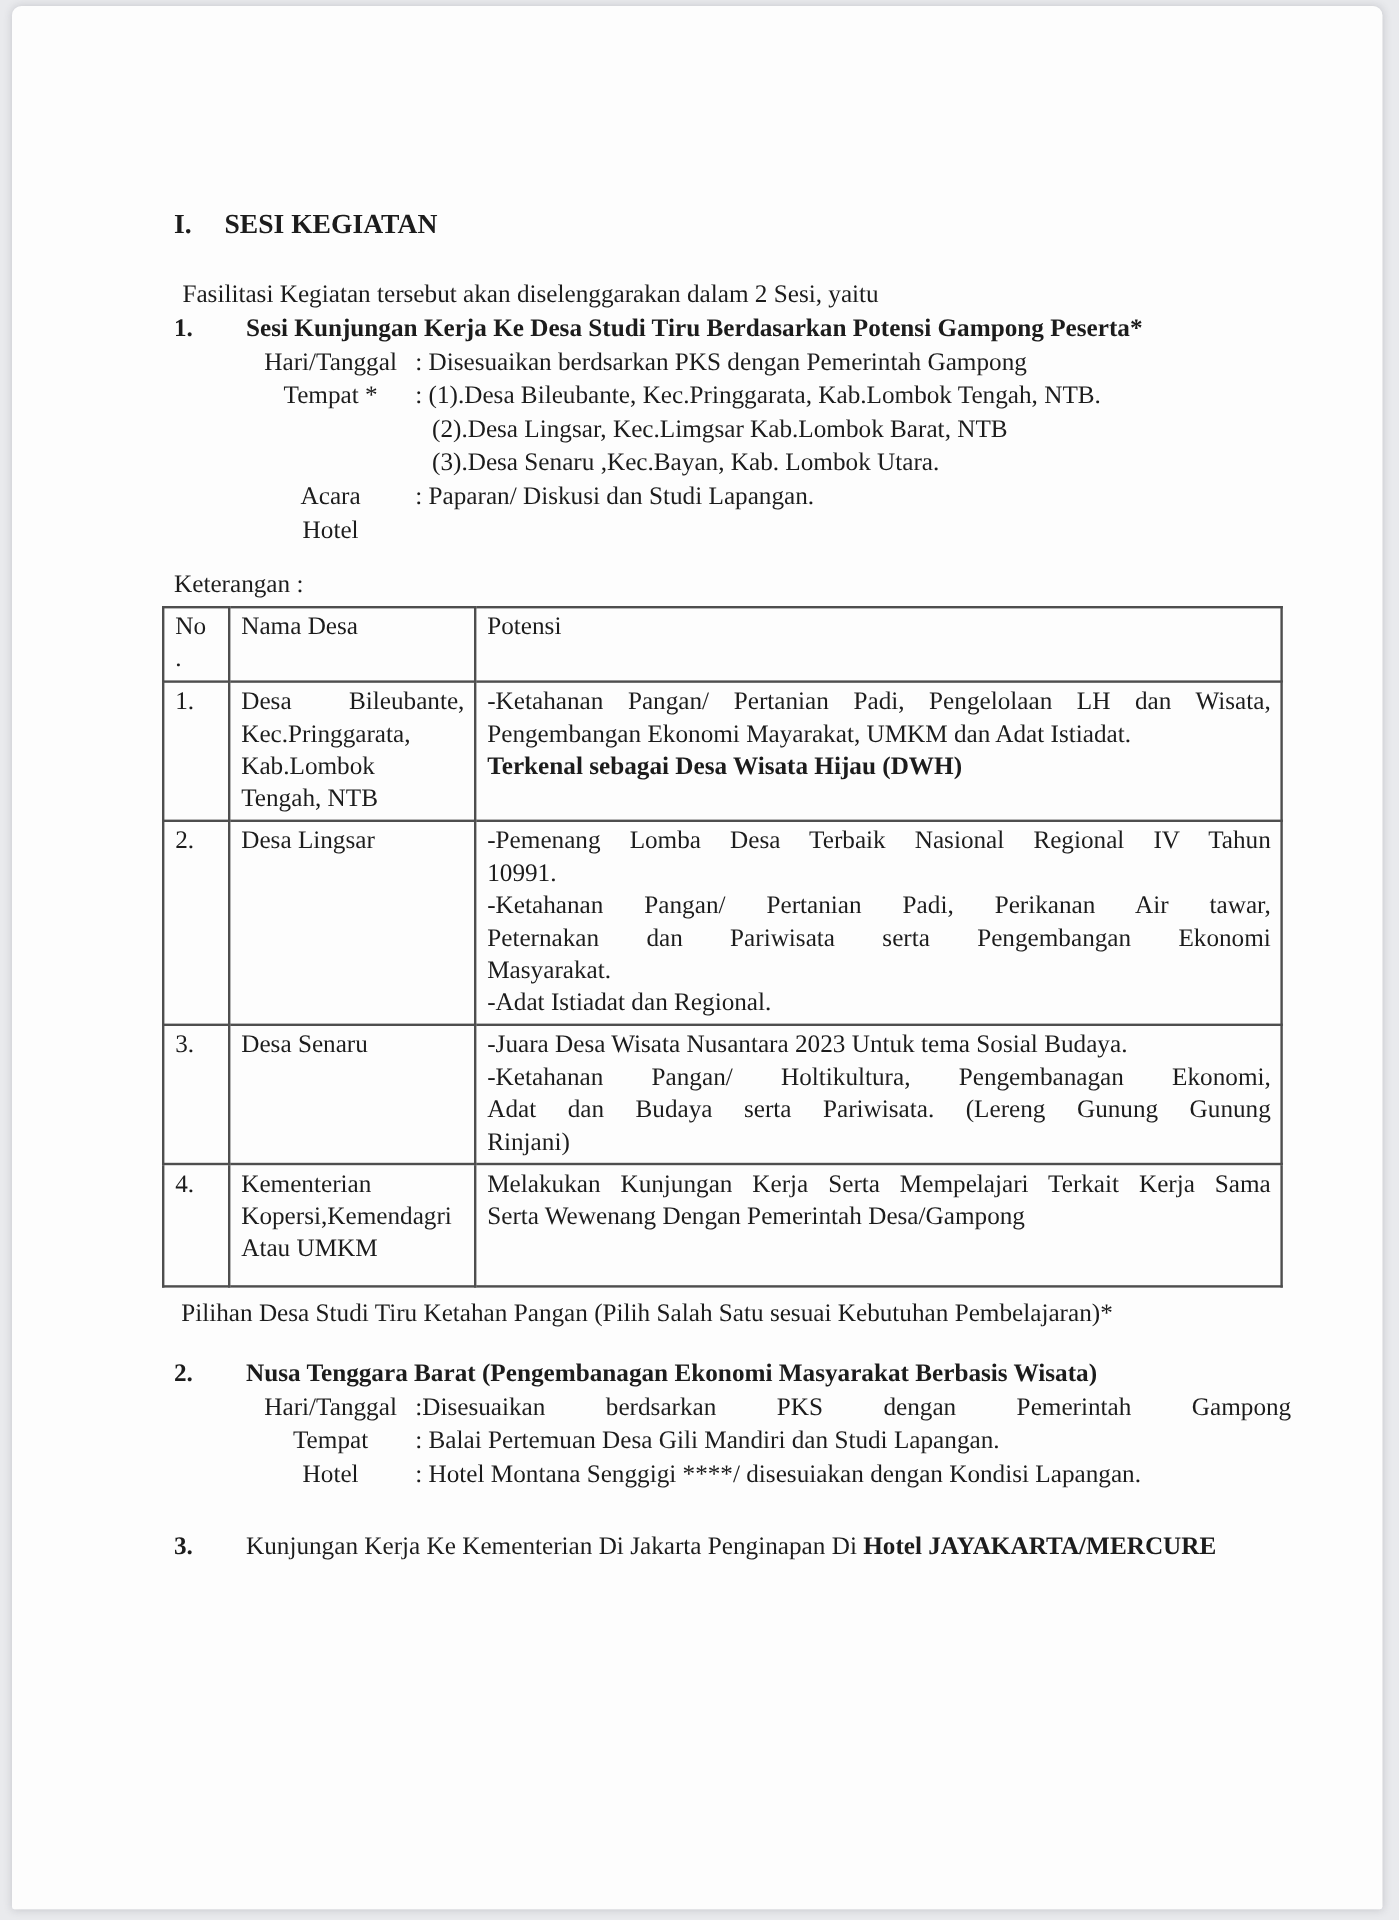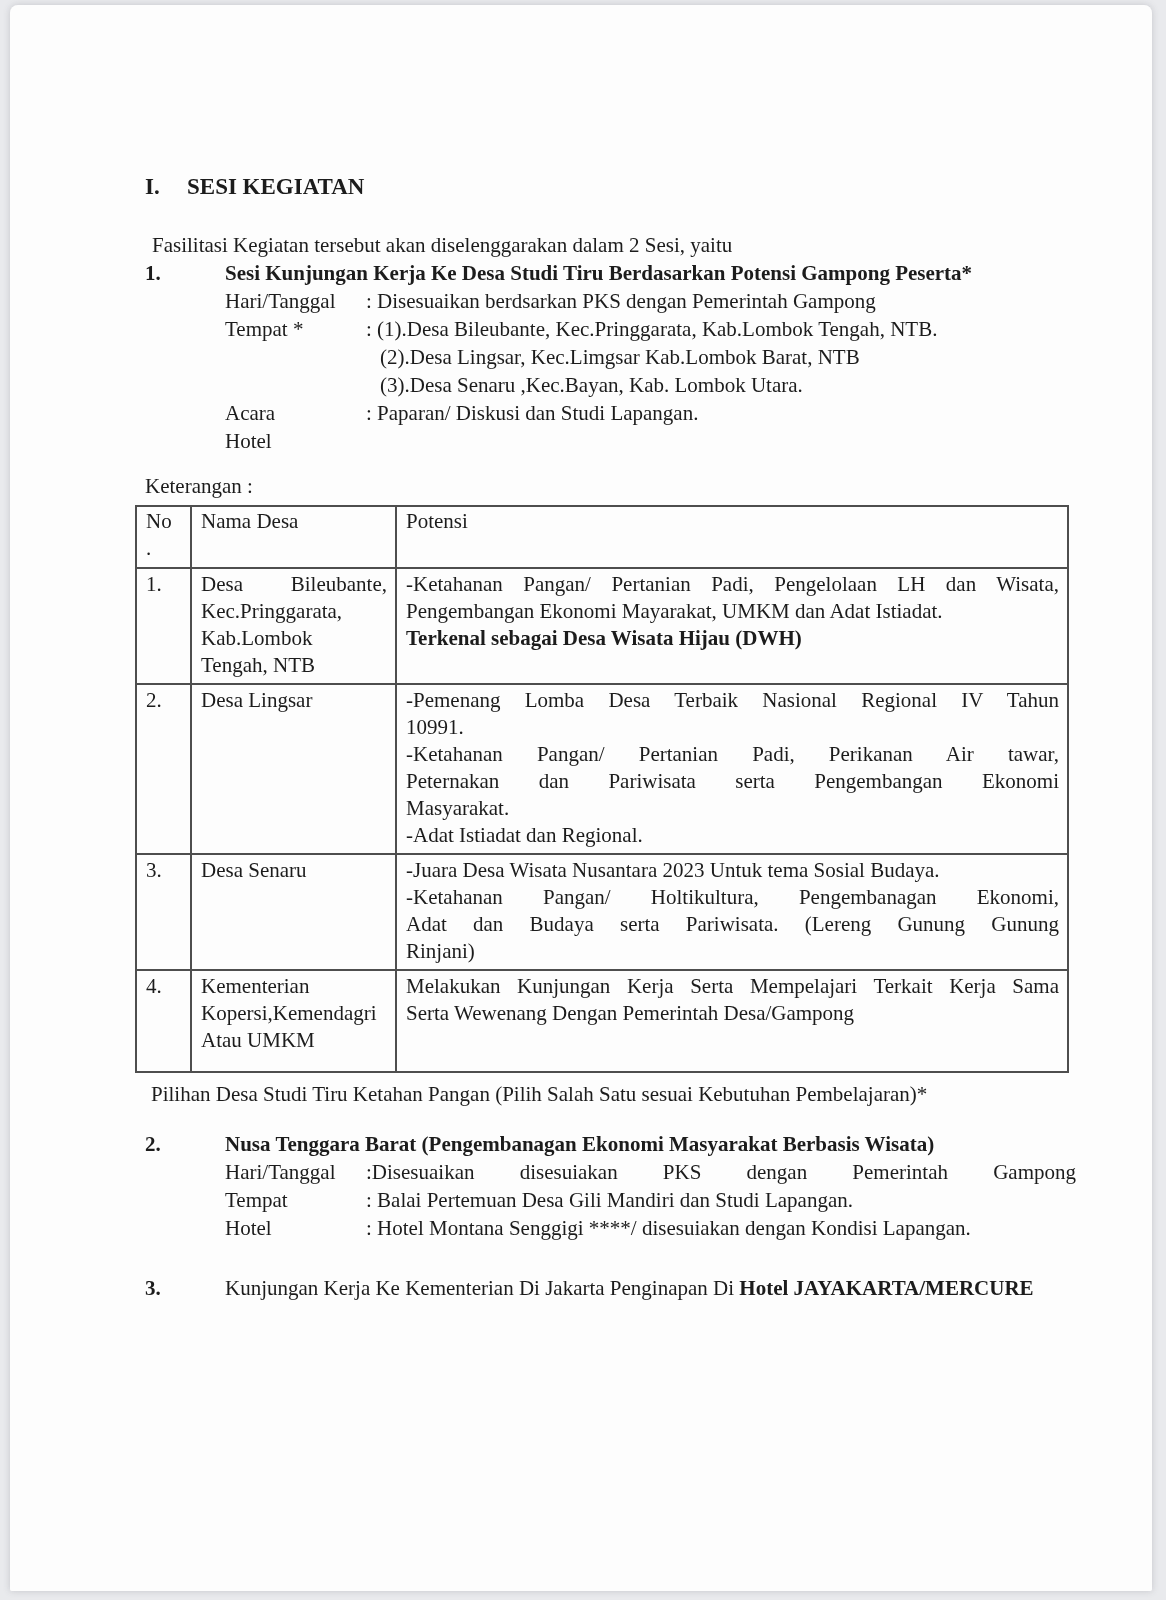--- a/index.html
+++ b/index.html
@@ -29,7 +29,7 @@
   
   .item{display:flex;}
   .inum{width:70px;flex:none;font-weight:bold;padding-left:10px;box-sizing:border-box;}
-  .ibody{flex:1;min-width:0;margin-left:20px;}
+  .ibody{flex:1;min-width:0;}
   .ititle{font-weight:bold;}
   .kv{display:flex;}
   .kv .lbl{width:141px;flex:none;}

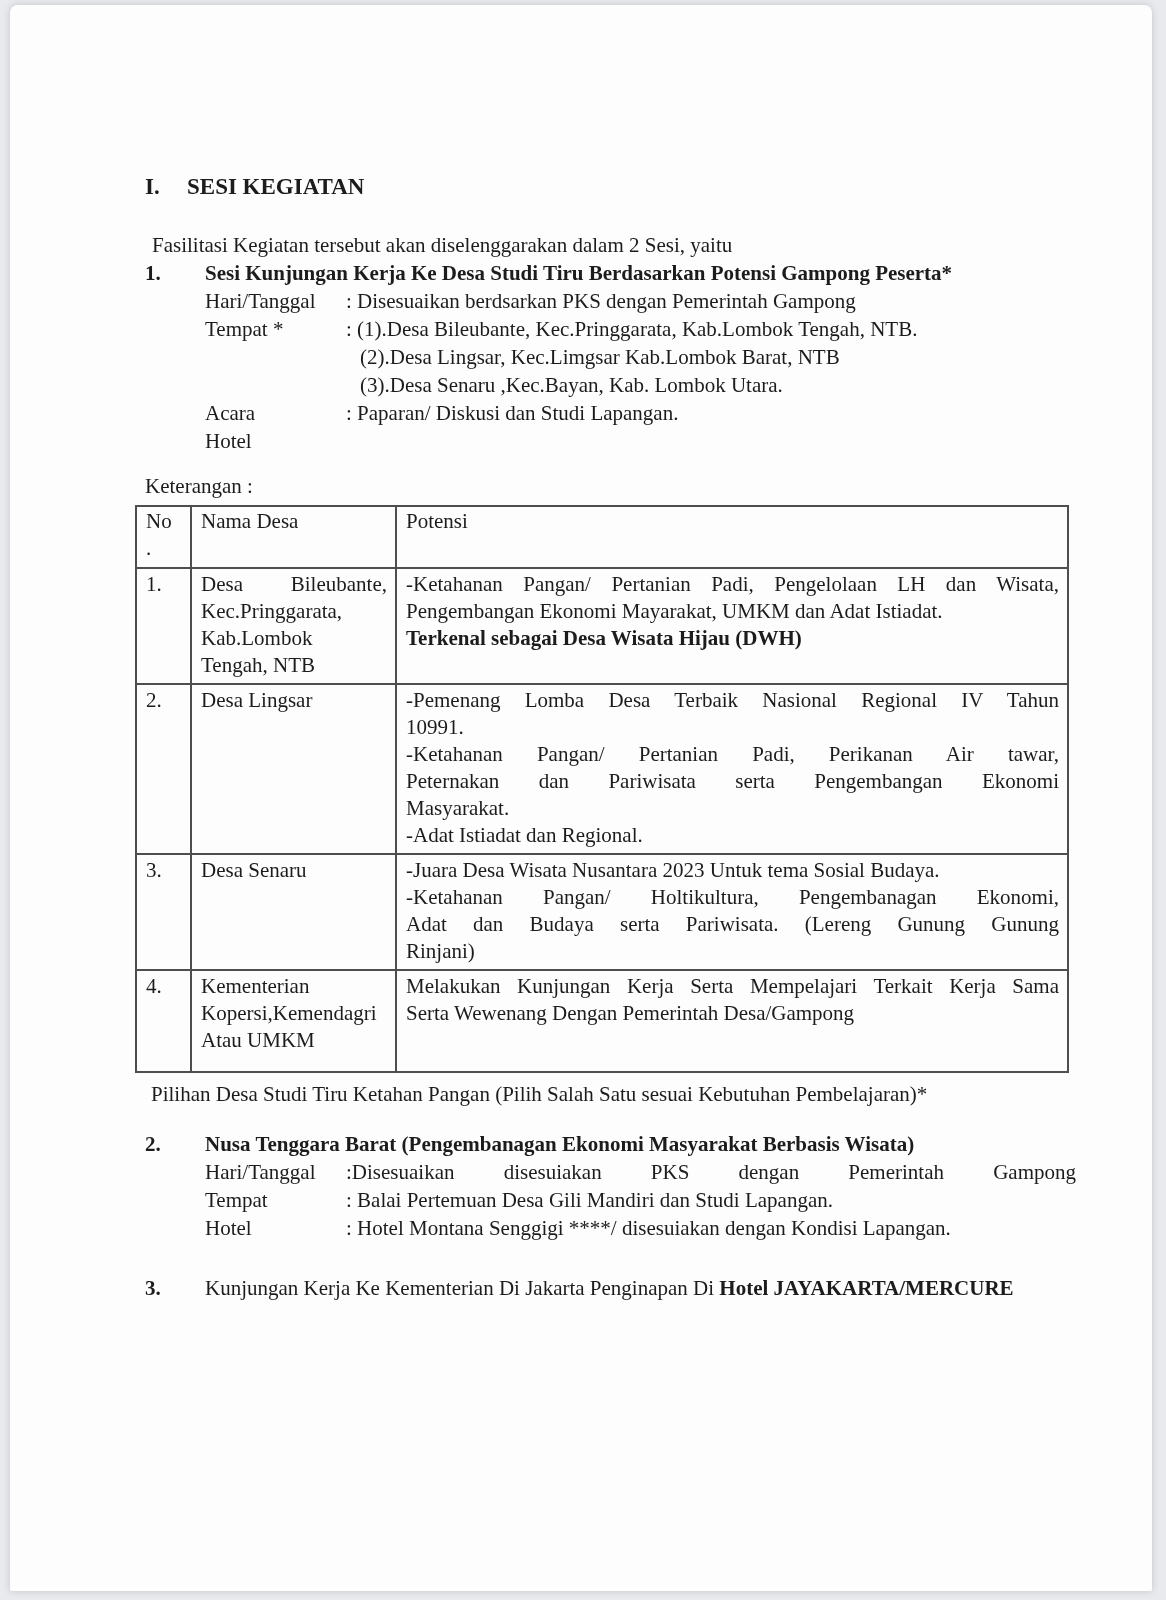--- a/index.html
+++ b/index.html
@@ -32,7 +32,7 @@
   .ibody{flex:1;min-width:0;}
   .ititle{font-weight:bold;}
   .kv{display:flex;}
-  .kv .lbl{width:141px;flex:none;}
+  .kv .lbl{width:141px;flex:none;text-align:center;}
   .kv .val{flex:1;min-width:0;}
   .cont{padding-left:155px;}
   

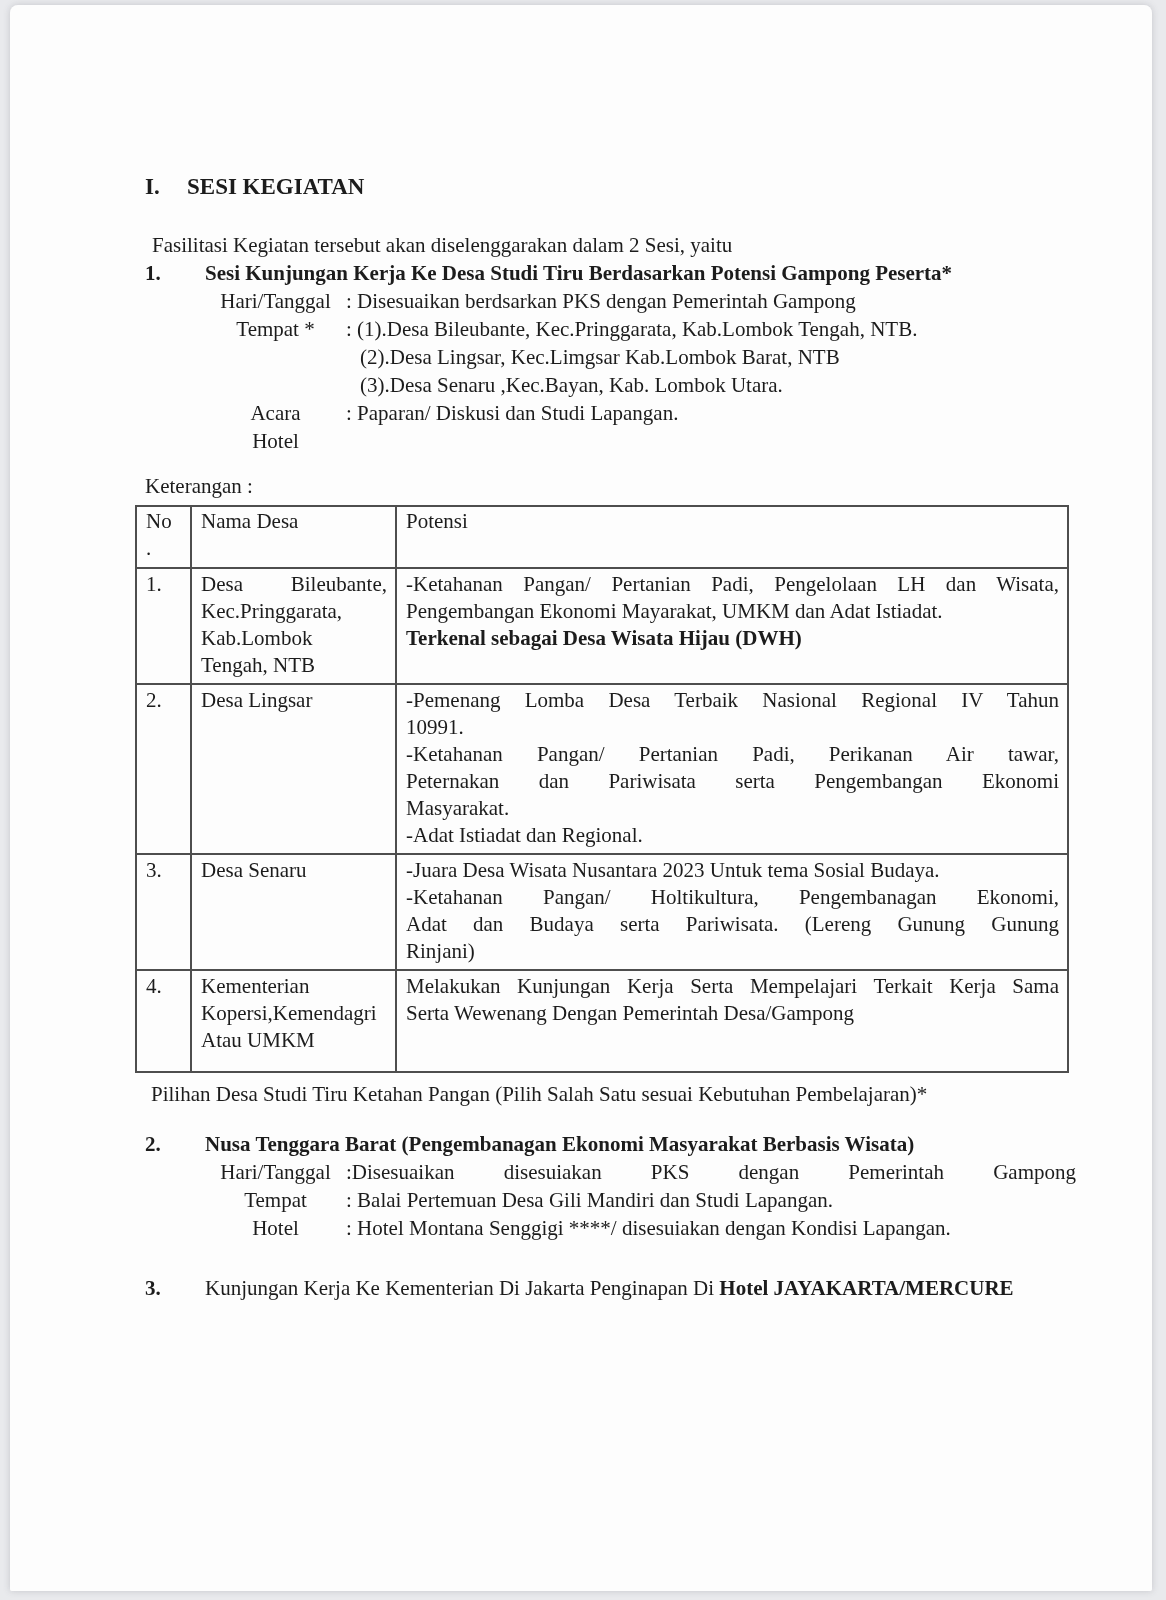--- a/index.html
+++ b/index.html
@@ -178,7 +178,7 @@
         <div class="ititle">Nusa Tenggara Barat (Pengembanagan Ekonomi Masyarakat Berbasis Wisata)</div>
         <div class="kv">
           <span class="lbl">Hari/Tanggal</span>
-          <span class="val jl">:Disesuaikan disesuiakan PKS dengan Pemerintah Gampong</span>
+          <span class="val jl">:Disesuaikan berdsarkan PKS dengan Pemerintah Gampong</span>
         </div>
         <div class="kv">
           <span class="lbl">Tempat</span>

